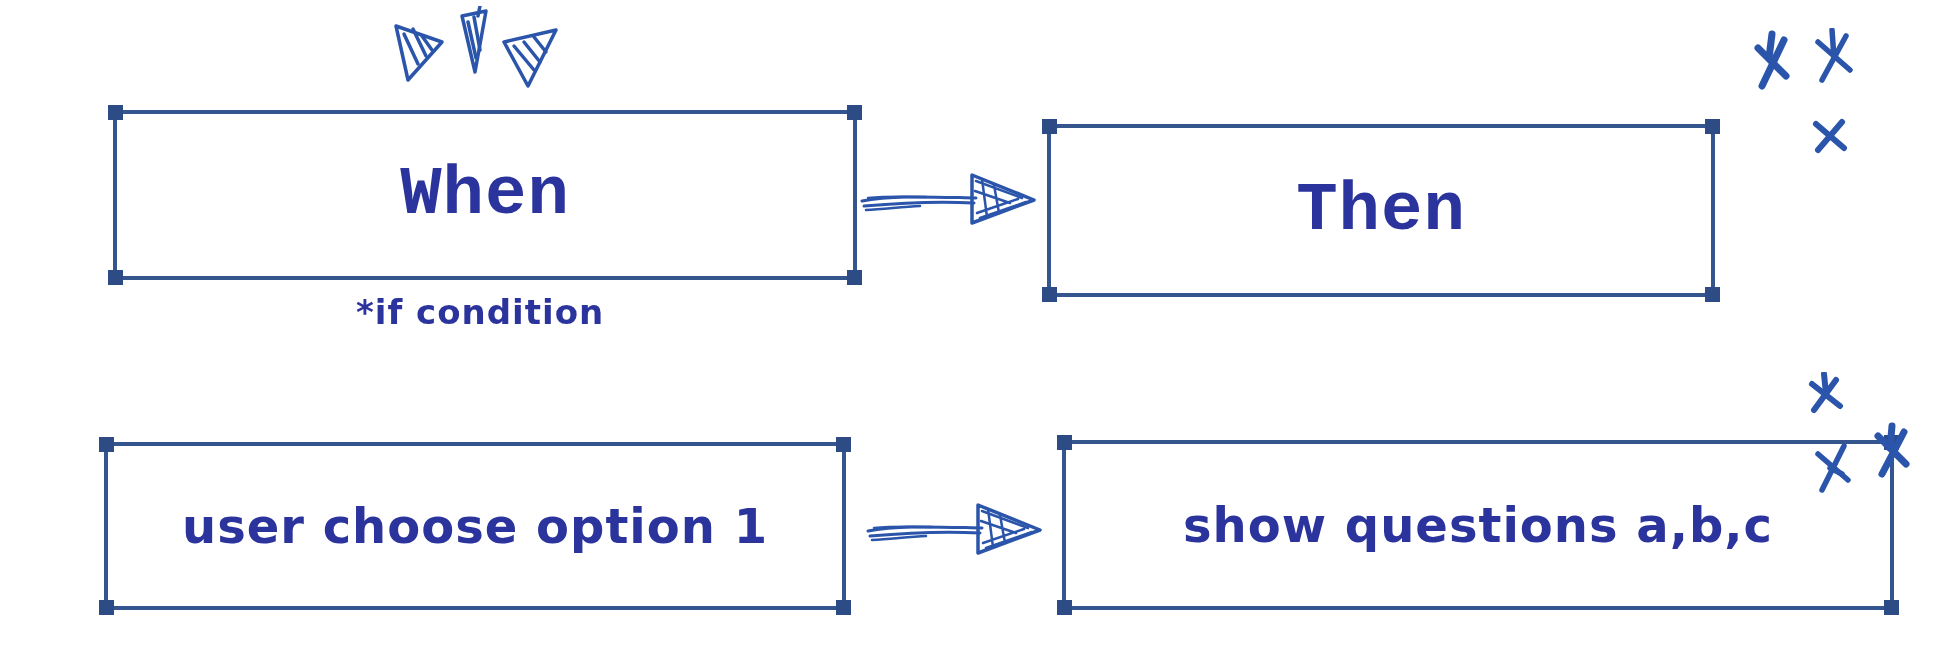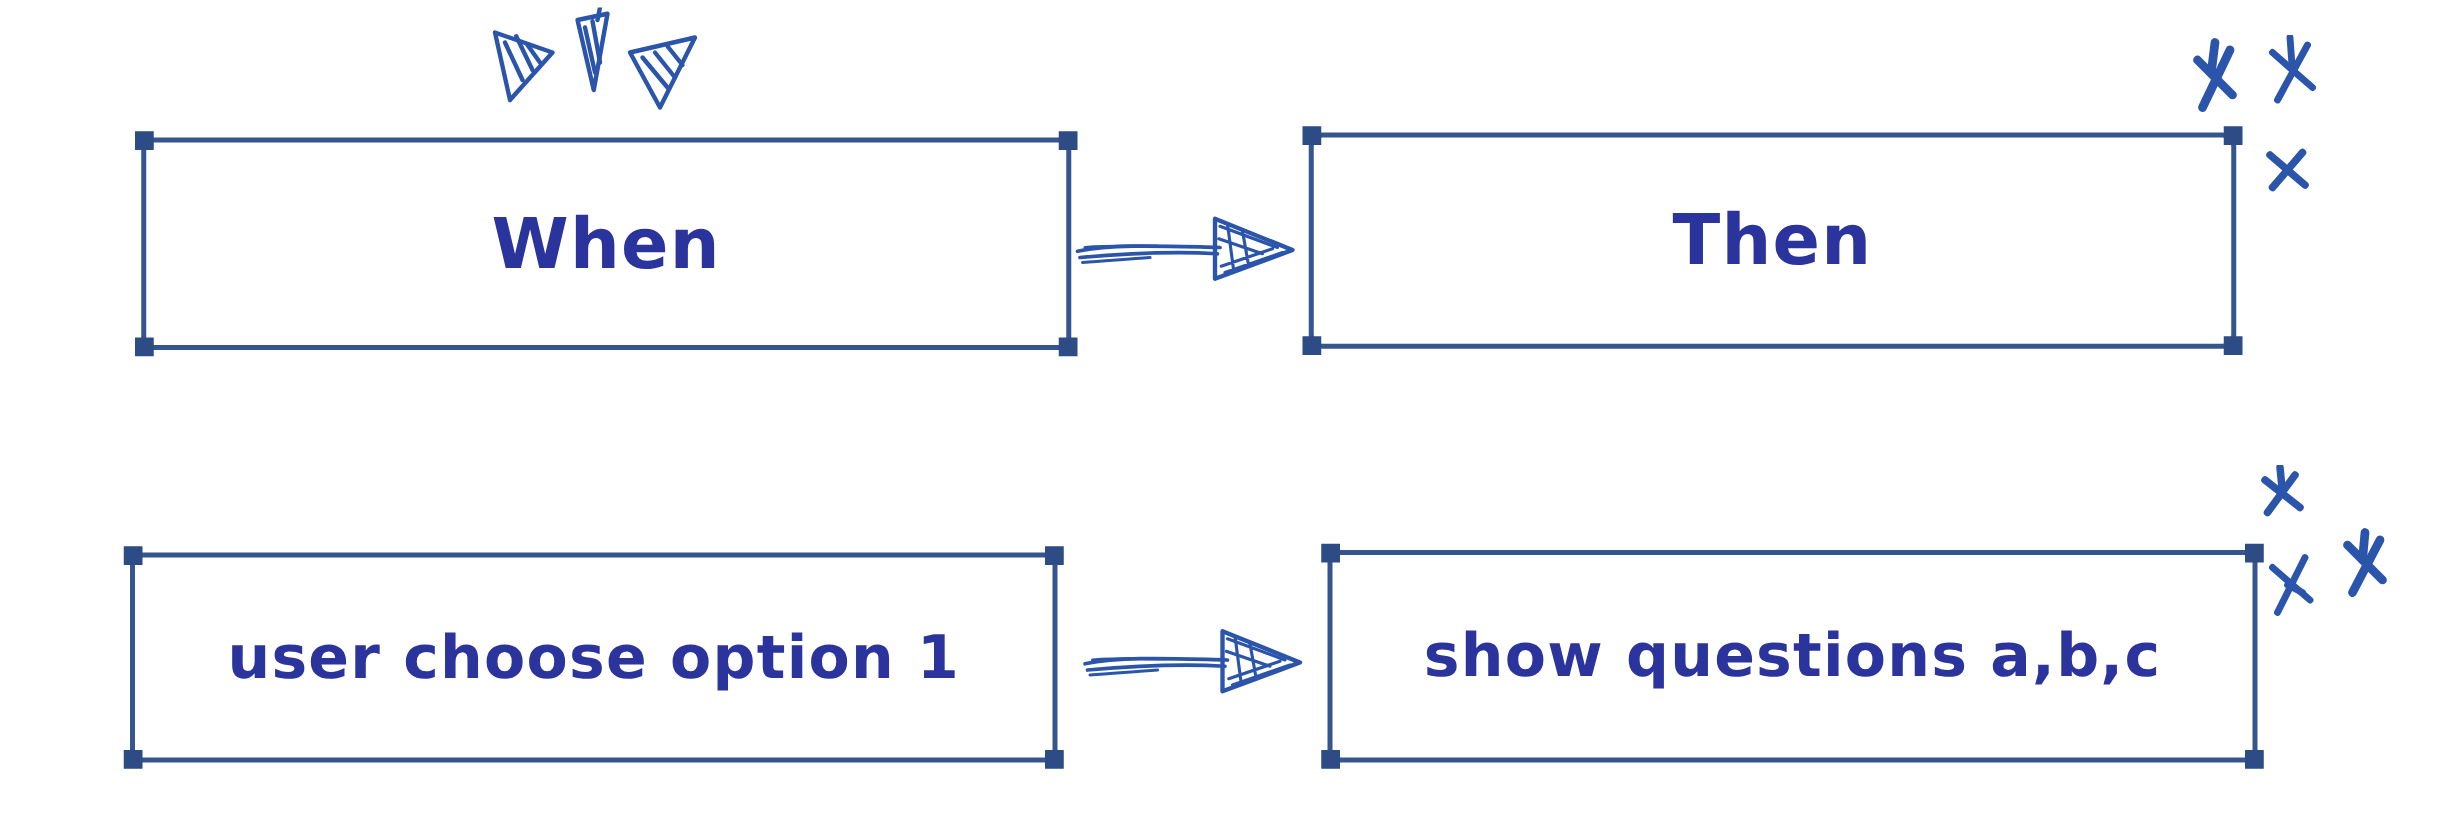--- a/index.html
+++ b/index.html
@@ -42,7 +42,7 @@
     letter-spacing: 1px;
     user-select: none;
   }
-  .label-lg { font-size: 56px; }
+  .label-lg { font-size: 69px; font-family: Liberation Mono, monospace; }
   .label-md { font-size: 48px; }
   .annotation {
     position: absolute;

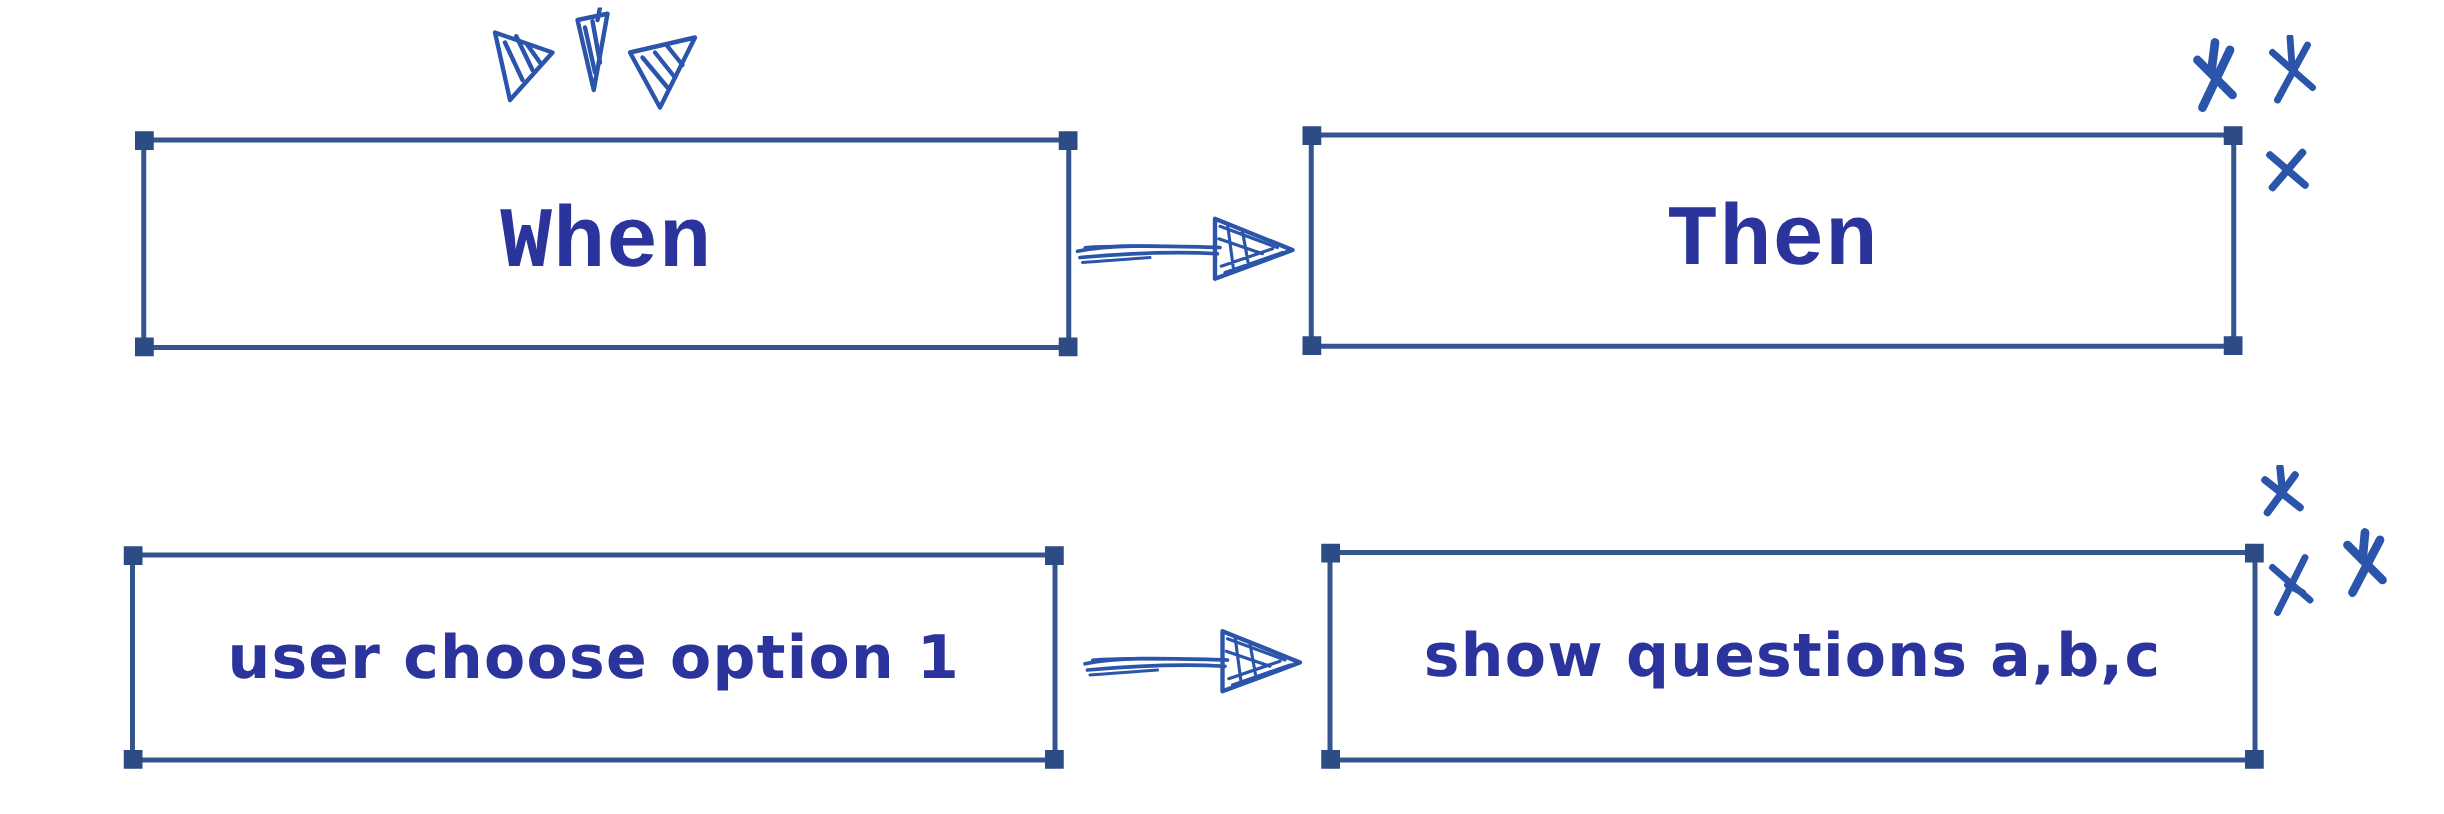--- a/index.html
+++ b/index.html
@@ -90,7 +90,7 @@
     </g>
   </svg>
 
-  <div class="shape-box" style="left:1047px; top:106px; width:742px; height:173px;border-radius:11px;">
+  <div class="shape-box" style="left:1047px; top:124px; width:668px; height:173px;border-radius:11px;">
     <span class="handle tl"></span>
     <span class="handle tr"></span>
     <span class="handle bl"></span>

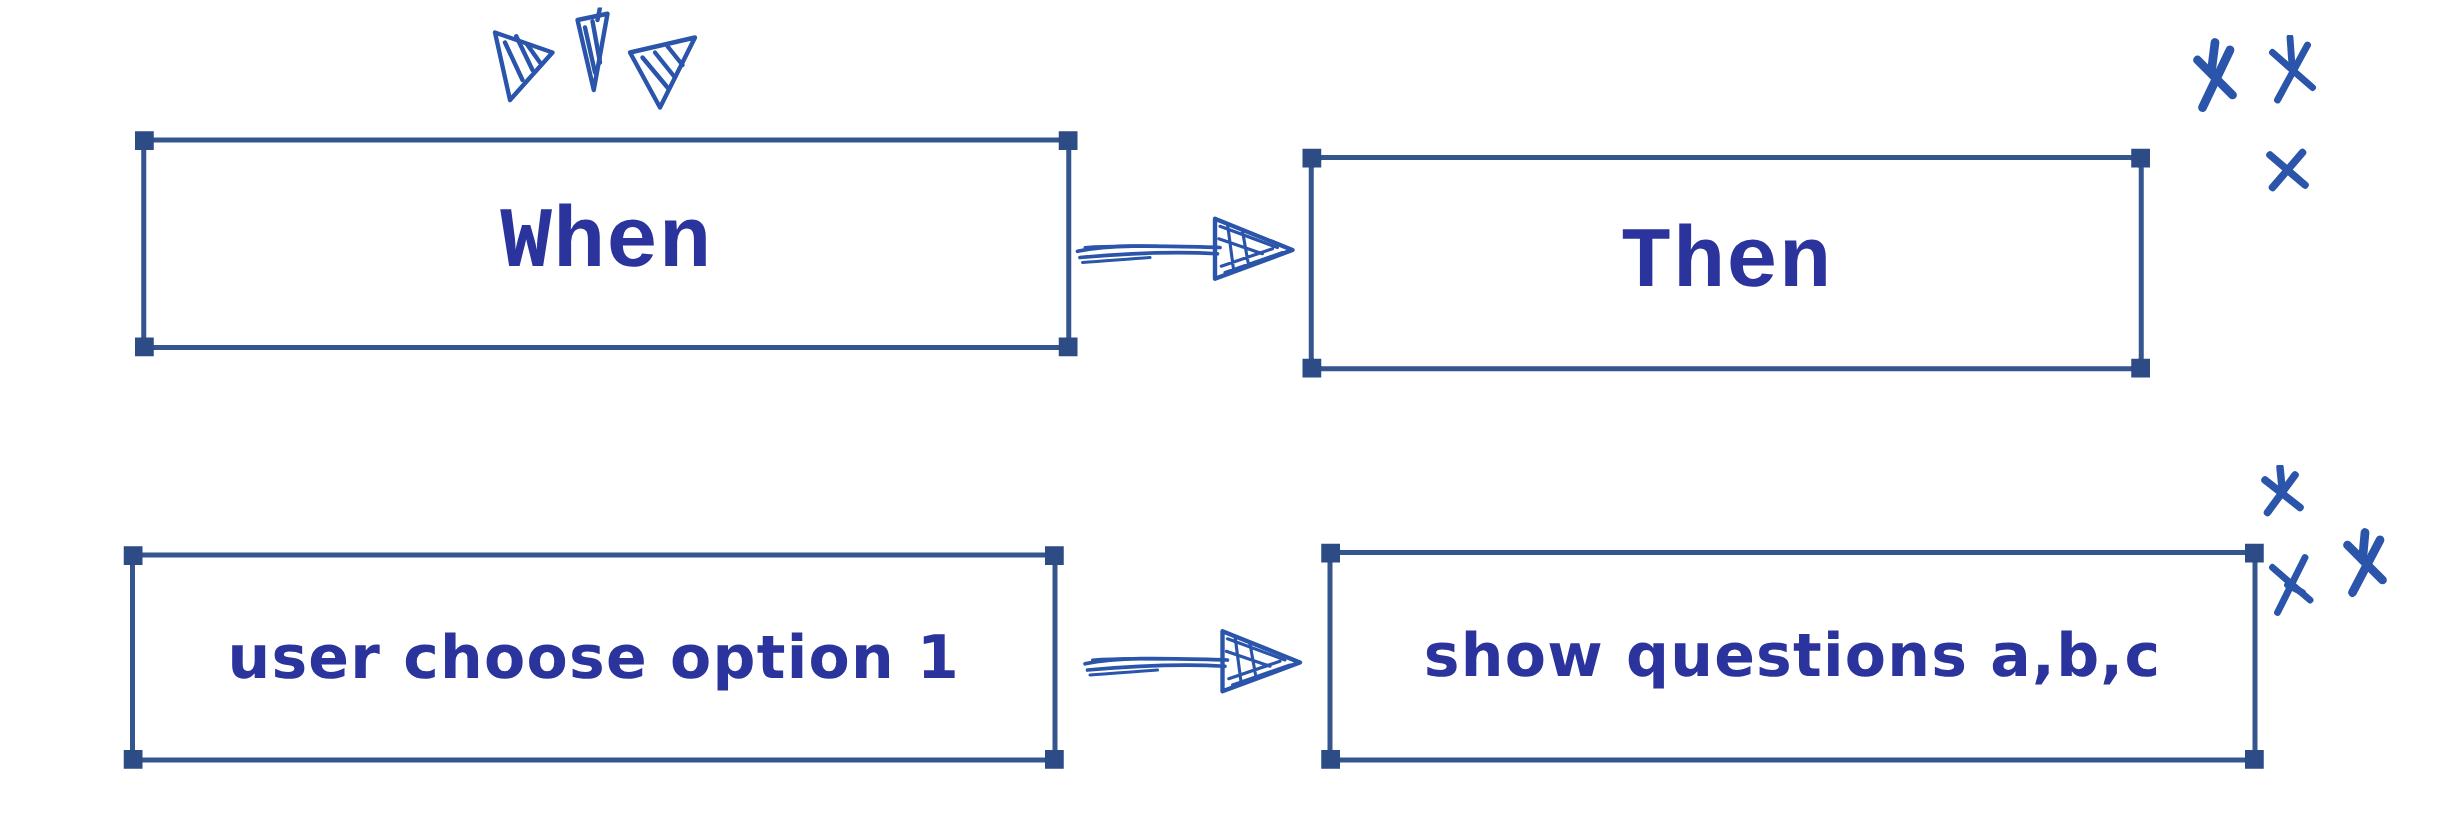--- a/index.html
+++ b/index.html
@@ -119,6 +119,9 @@
     </g>
   </svg>
 
+  <div class="annotation" style="left:356px; top:292px;">
+    <span>*if condition</span>
+  </div>
 
   <div class="shape-box" style="left:104px; top:442px; width:742px; height:168px;text-align:right;">
     <span class="handle tl"></span>

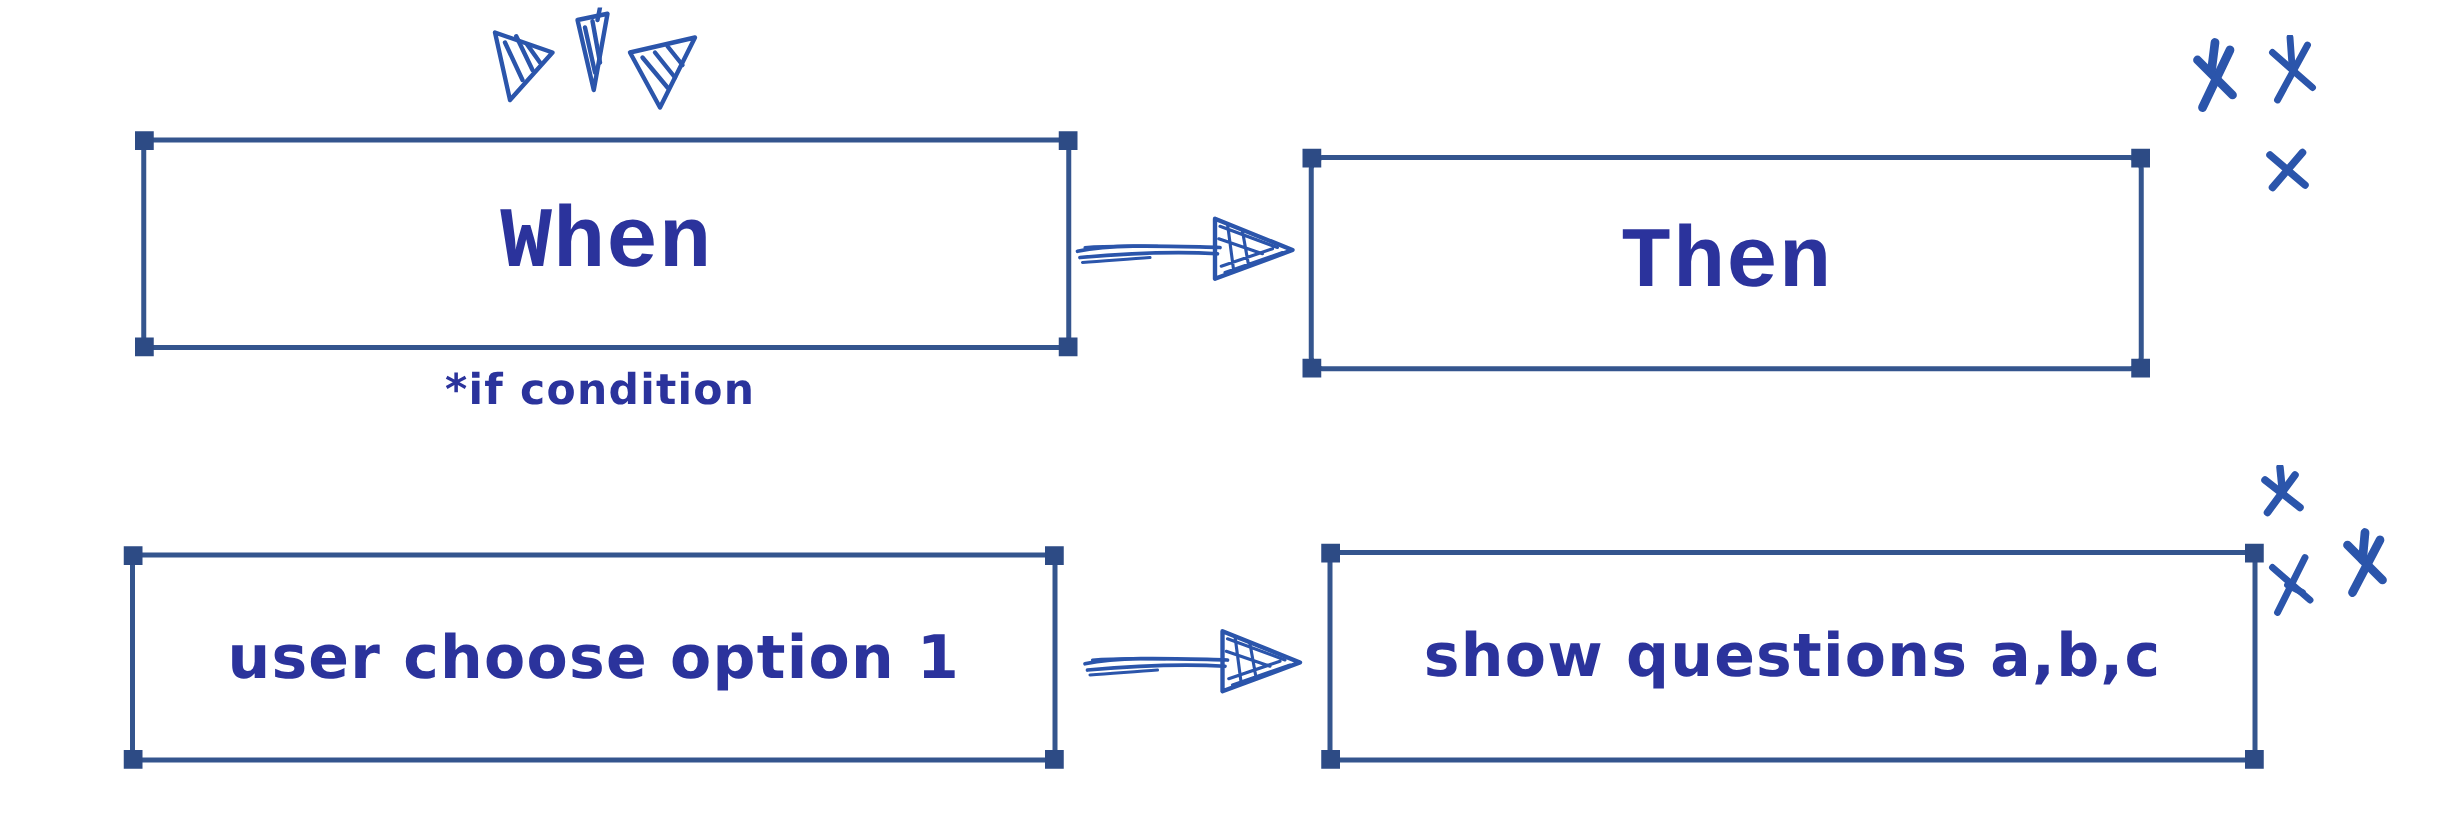--- a/index.html
+++ b/index.html
@@ -142,7 +142,7 @@
     </g>
   </svg>
 
-  <div class="shape-box" style="left:1062px; top:440px; width:744px; height:170px;">
+  <div class="shape-box" style="left:1062px; top:440px; width:832px; height:170px;">
     <span class="handle tl"></span>
     <span class="handle tr"></span>
     <span class="handle bl"></span>

